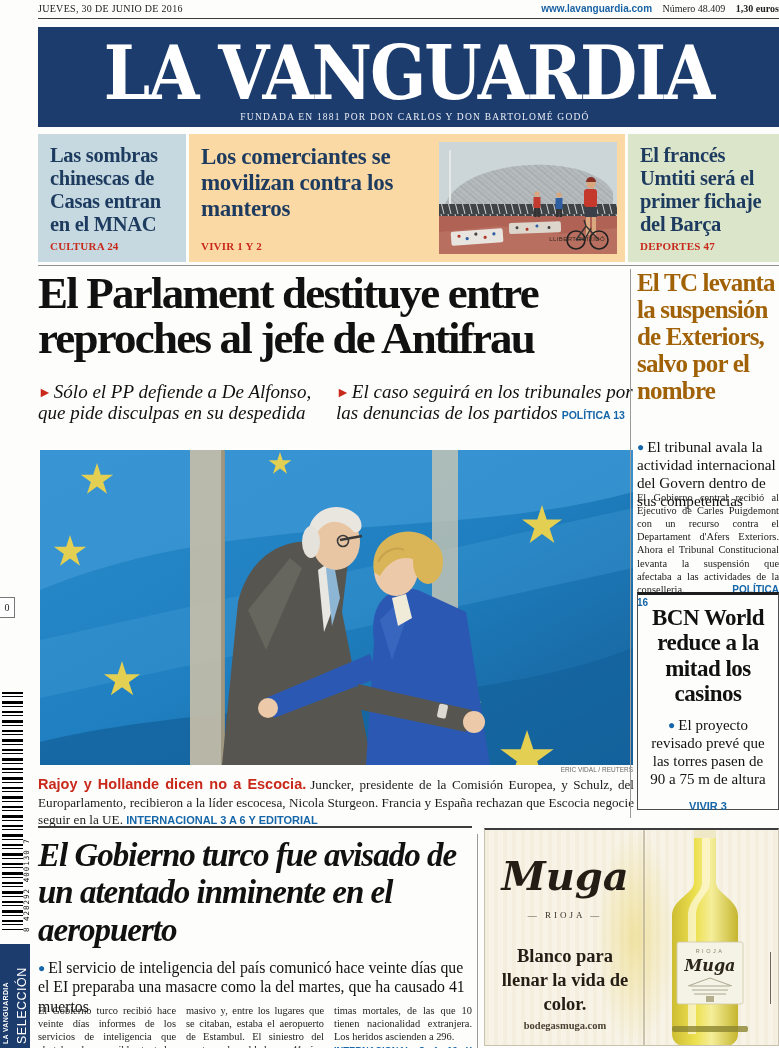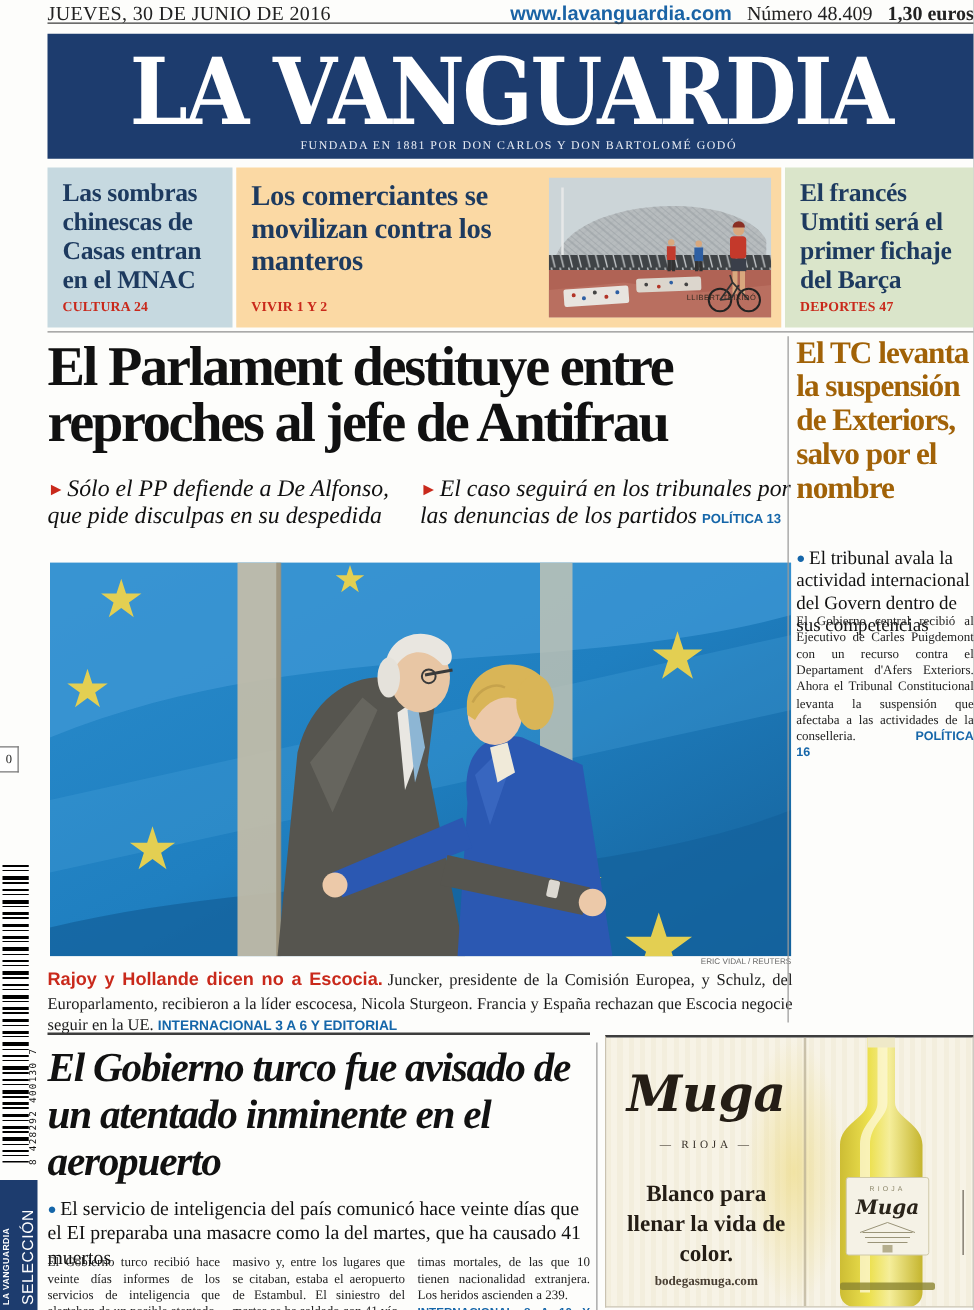--- a/index.html
+++ b/index.html
@@ -13,7 +13,7 @@
   .sans { font-family:"Liberation Sans", sans-serif; }
 
   
-  #topbar { left:38px; top:3px; width:741px; height:14px; font-size:16px; color:#222; }
+  #topbar { left:38px; top:3px; width:741px; height:14px; font-size:10px; color:#222; }
   #topbar .date { position:absolute; left:0; top:0; letter-spacing:.3px; }
   #topbar .right { position:absolute; right:0; top:0; }
   #topbar .site { color:#1a63a5; font-weight:bold;margin-left:12px; }

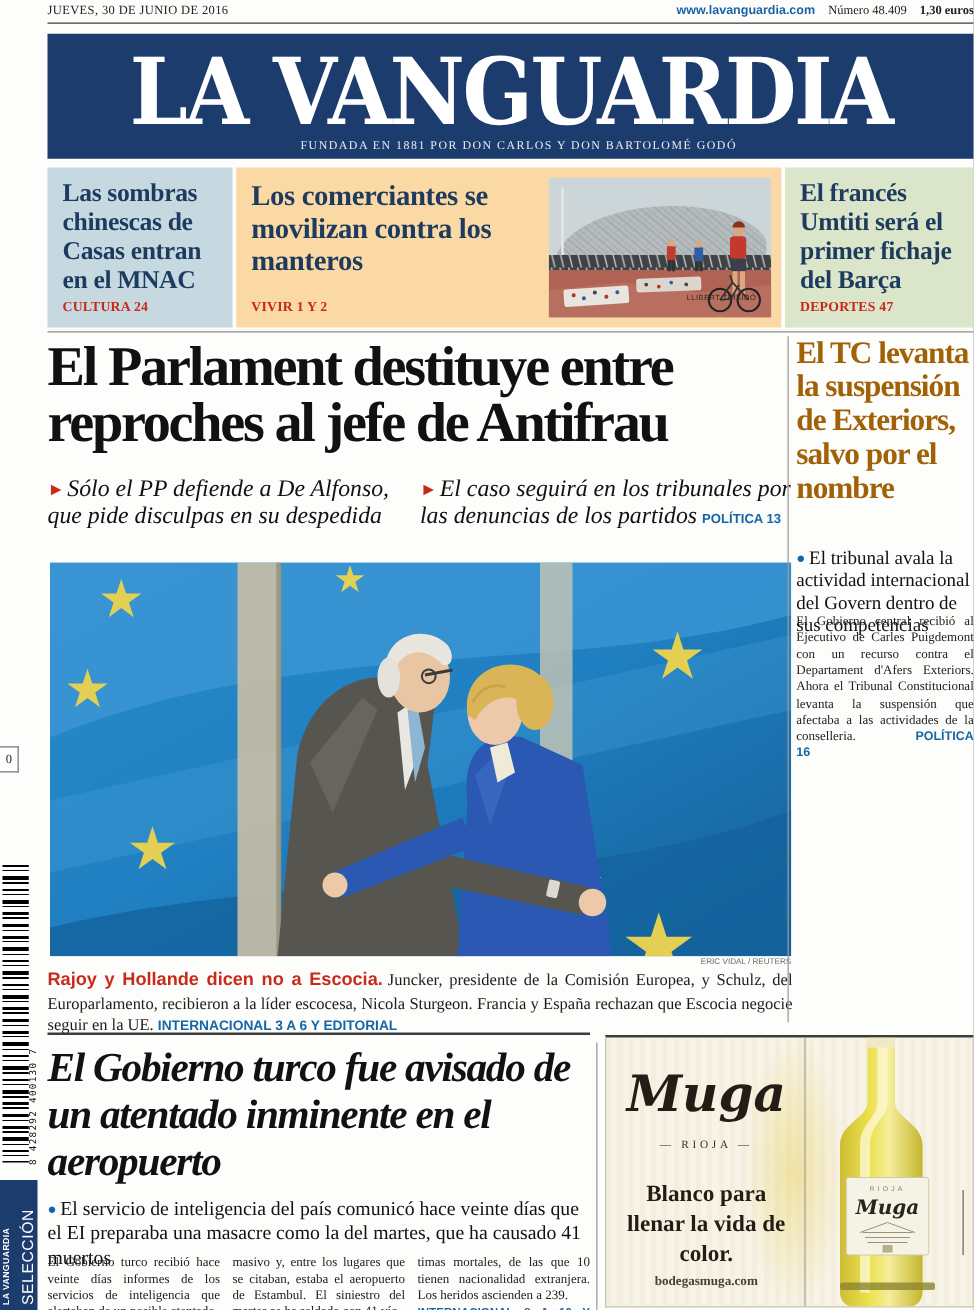--- a/index.html
+++ b/index.html
@@ -285,6 +285,13 @@
     <span class="ref">POLÍTICA 16</span>
   </div>
 
+  <div id="bcn-box" class="abs">
+    <div class="hl">BCN World reduce a la mitad los casinos</div>
+    <div class="bullet">
+      <span class="dot">●</span><span>El proyecto revisado prevé que las torres pasen de 90 a 75 m de altura</span>
+    </div>
+    <span class="ref">VIVIR 3</span>
+  </div>
 
   <div id="bottom-rule" class="abs"></div>
   <div id="bottom-vrule" class="abs"></div>

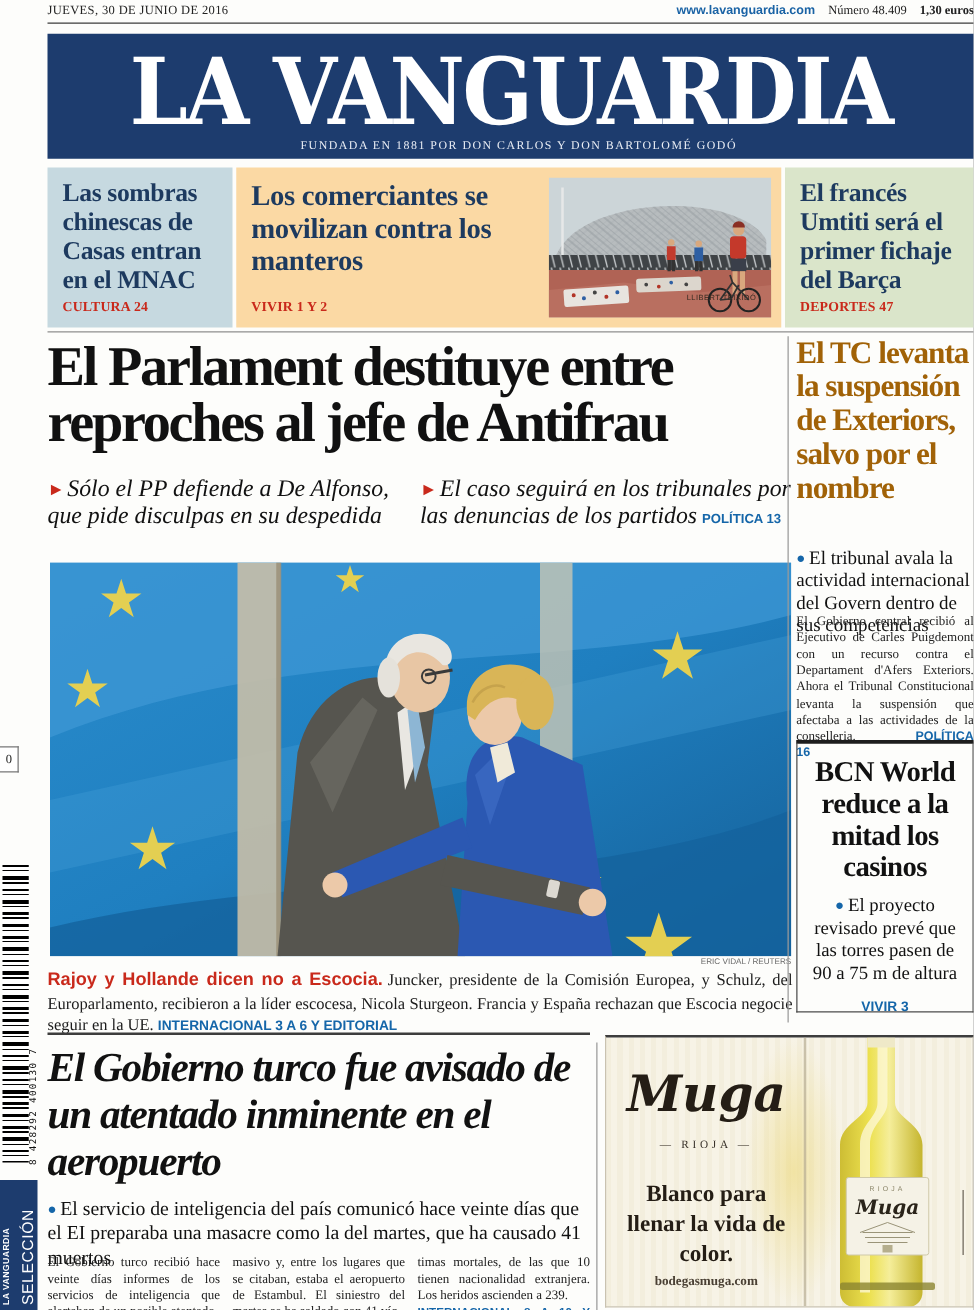--- a/index.html
+++ b/index.html
@@ -303,7 +303,7 @@
   <div id="col1" class="abs bodycol">El Gobierno turco recibió hace veinte días informes de los servicios de inteligencia que alertaban de un posible atentado</div>
   <div id="col2" class="abs bodycol">masivo y, entre los lugares que se citaban, estaba el aeropuerto de Estambul. El siniestro del martes se ha saldado con 41 víc-</div>
   <div id="col3" class="abs bodycol">
-    <span>timas mortales, de las que 10 tienen nacionalidad extranjera. Los heridos ascienden a 239.</span>
+    <span>timas mortales, de las que 10 tienen nacionalidad extranjera. Los heridos ascienden a 296.</span>
     <span class="ref">INTERNACIONAL 8 A 10 Y EDITORIAL</span>
   </div>
 

